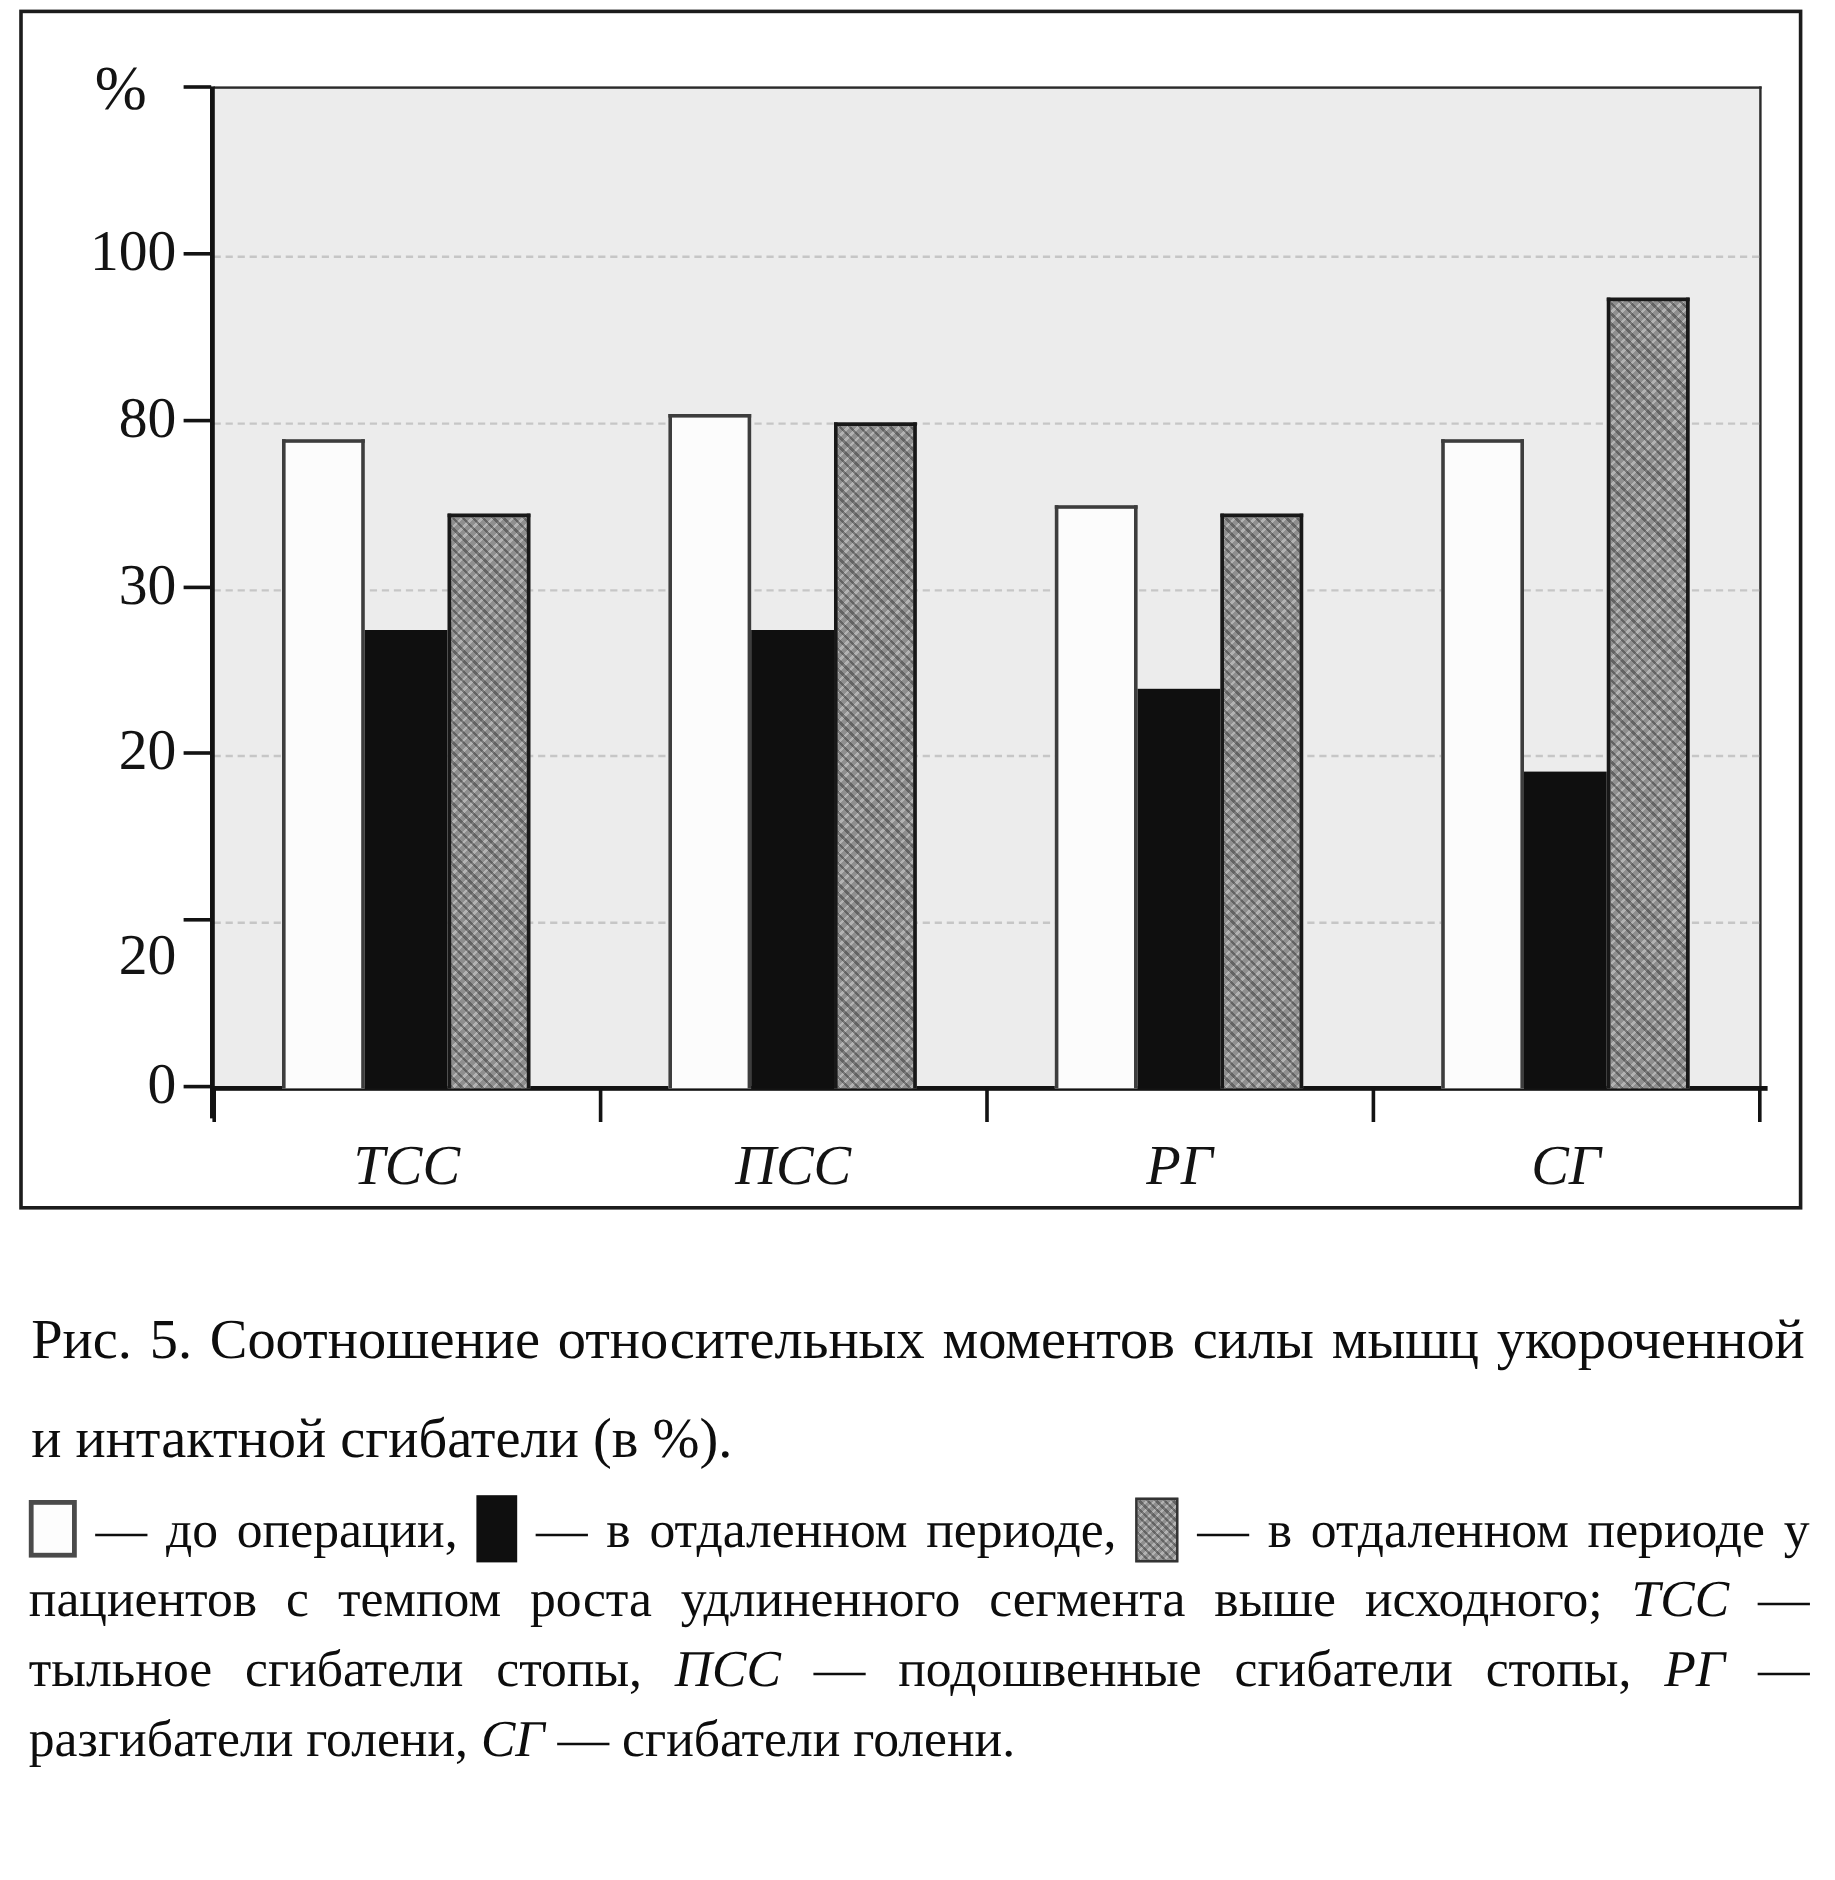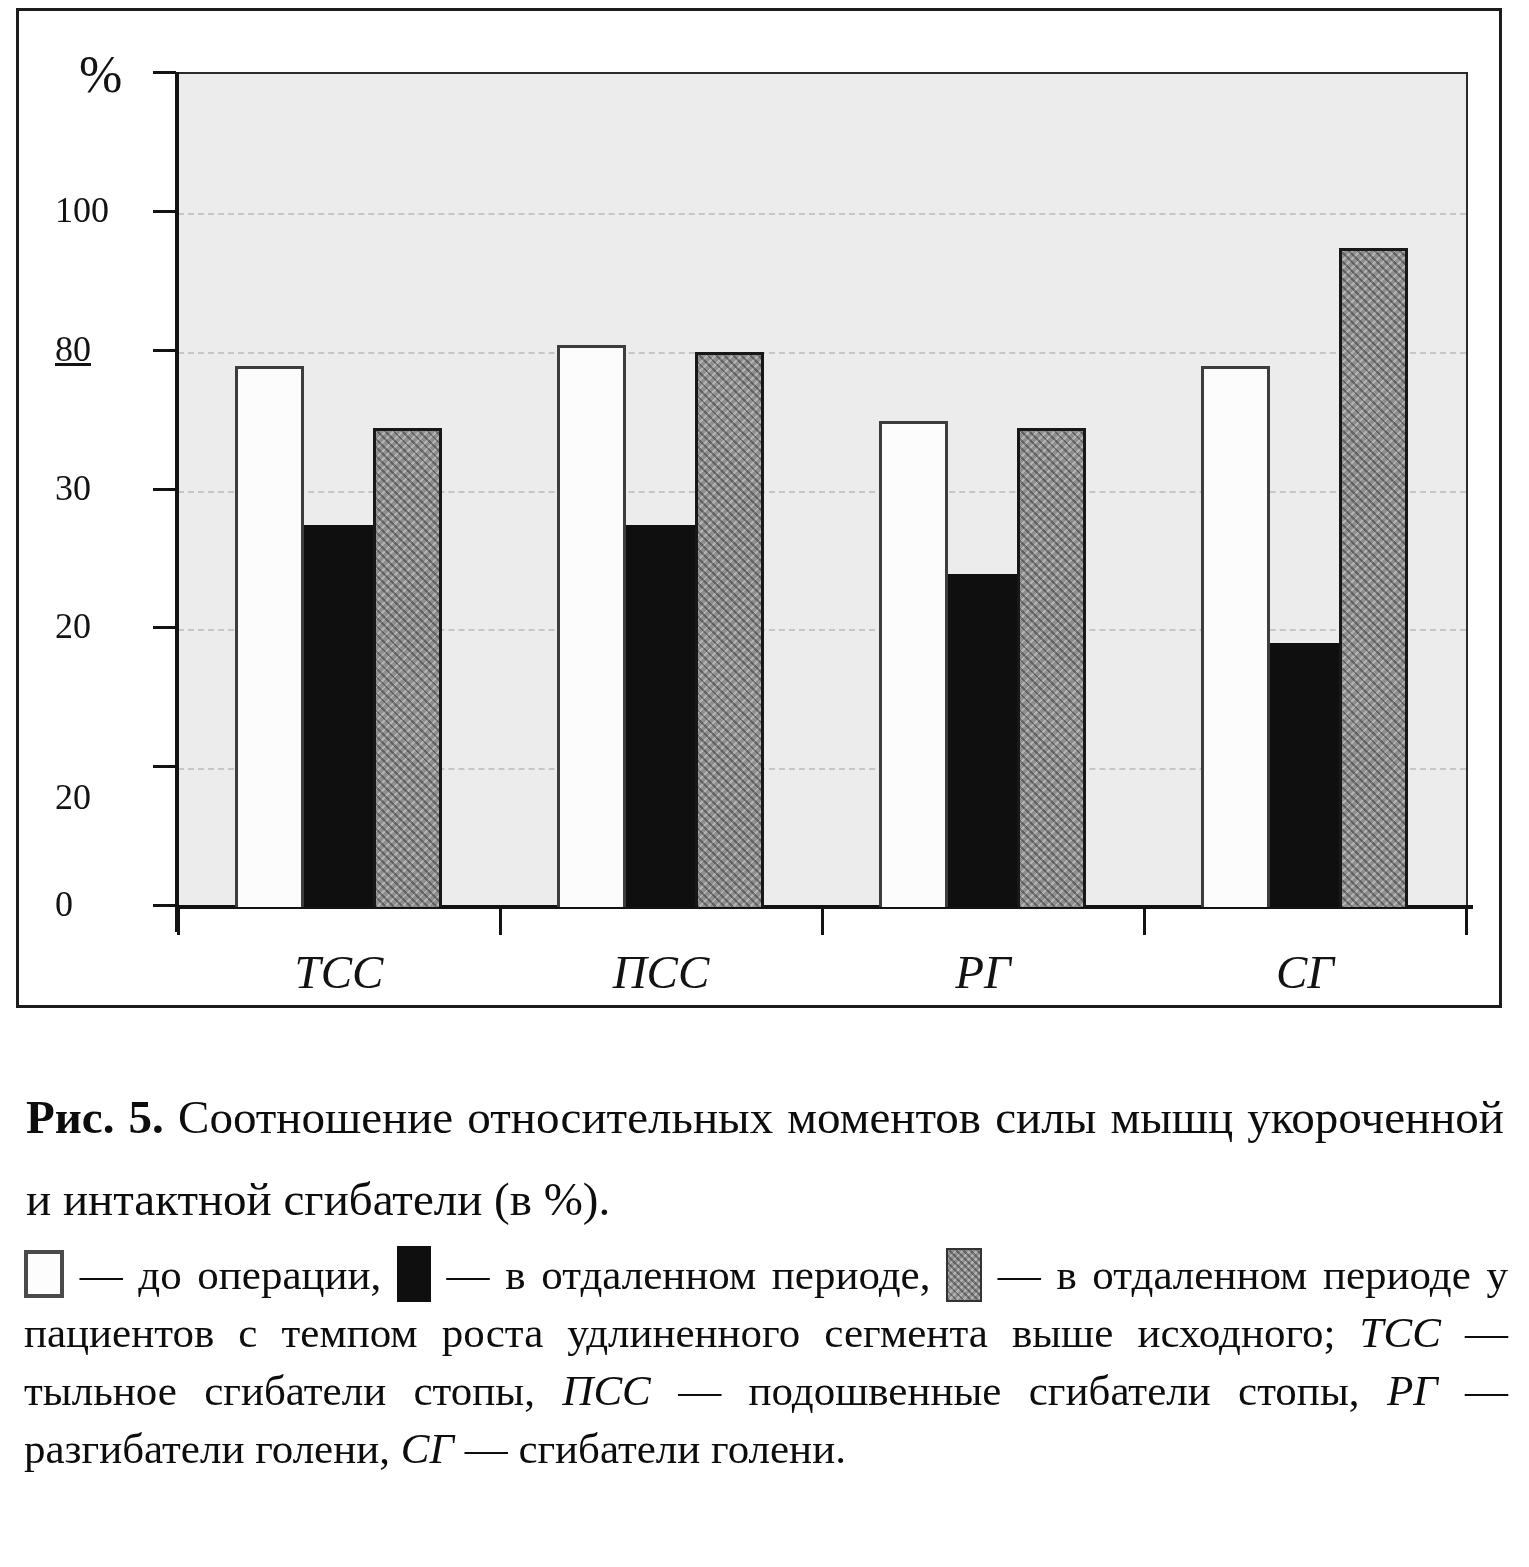--- a/index.html
+++ b/index.html
@@ -27,8 +27,8 @@
   .y-tick{position:absolute;width:23px;height:3px;background:#131313;}
   .x-tick{position:absolute;width:3px;height:28px;background:#131313;top:896px;}
   .y-tick-label{
-    position:absolute;left:36px;width:92px;text-align:left;
-    font-size:36px;line-height:52px;color:#131313;
+    position:absolute;left:36px;width:92px;text-align:right;
+    font-size:48px;line-height:52px;color:#131313;
   }
   .percent-label{
     position:absolute;left:60px;top:34px;font-size:52px;color:#131313;

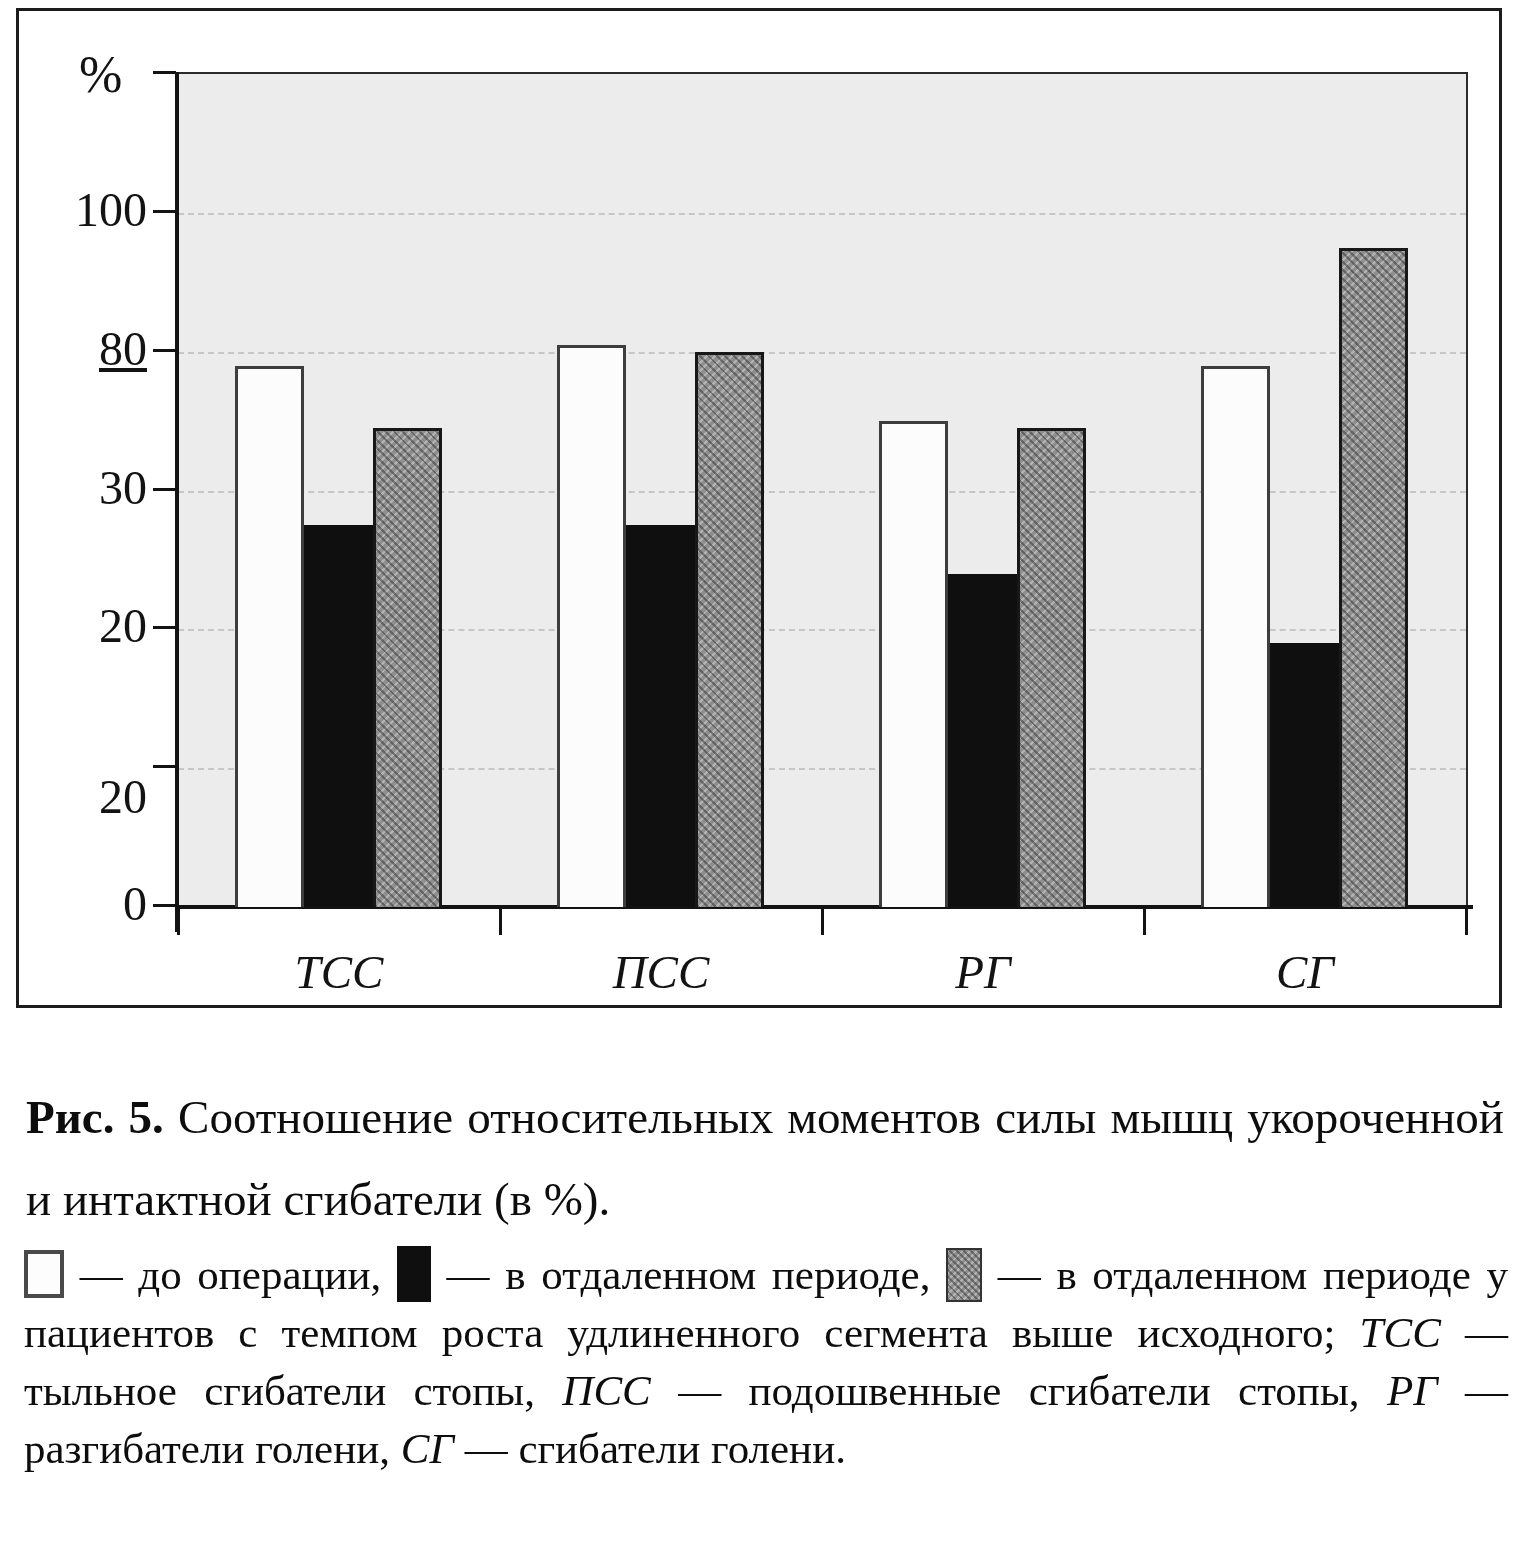--- a/index.html
+++ b/index.html
@@ -117,7 +117,7 @@
     <div class="y-tick" style="left: 134px; top: 477px;"></div>
     <div class="y-tick-label" style="top: 451px;">30</div>
     <div class="y-tick" style="left: 134px; top: 338px;"></div>
-    <div class="y-tick-label" style="top: 312px; text-decoration: underline;">80</div>
+    <div class="y-tick-label" style="top: 312px;">80</div>
     <div class="y-tick" style="left: 134px; top: 199px;"></div>
     <div class="y-tick-label" style="top: 173px;">100</div>
     <div class="y-tick" style="left: 134px; top: 60px;"></div>

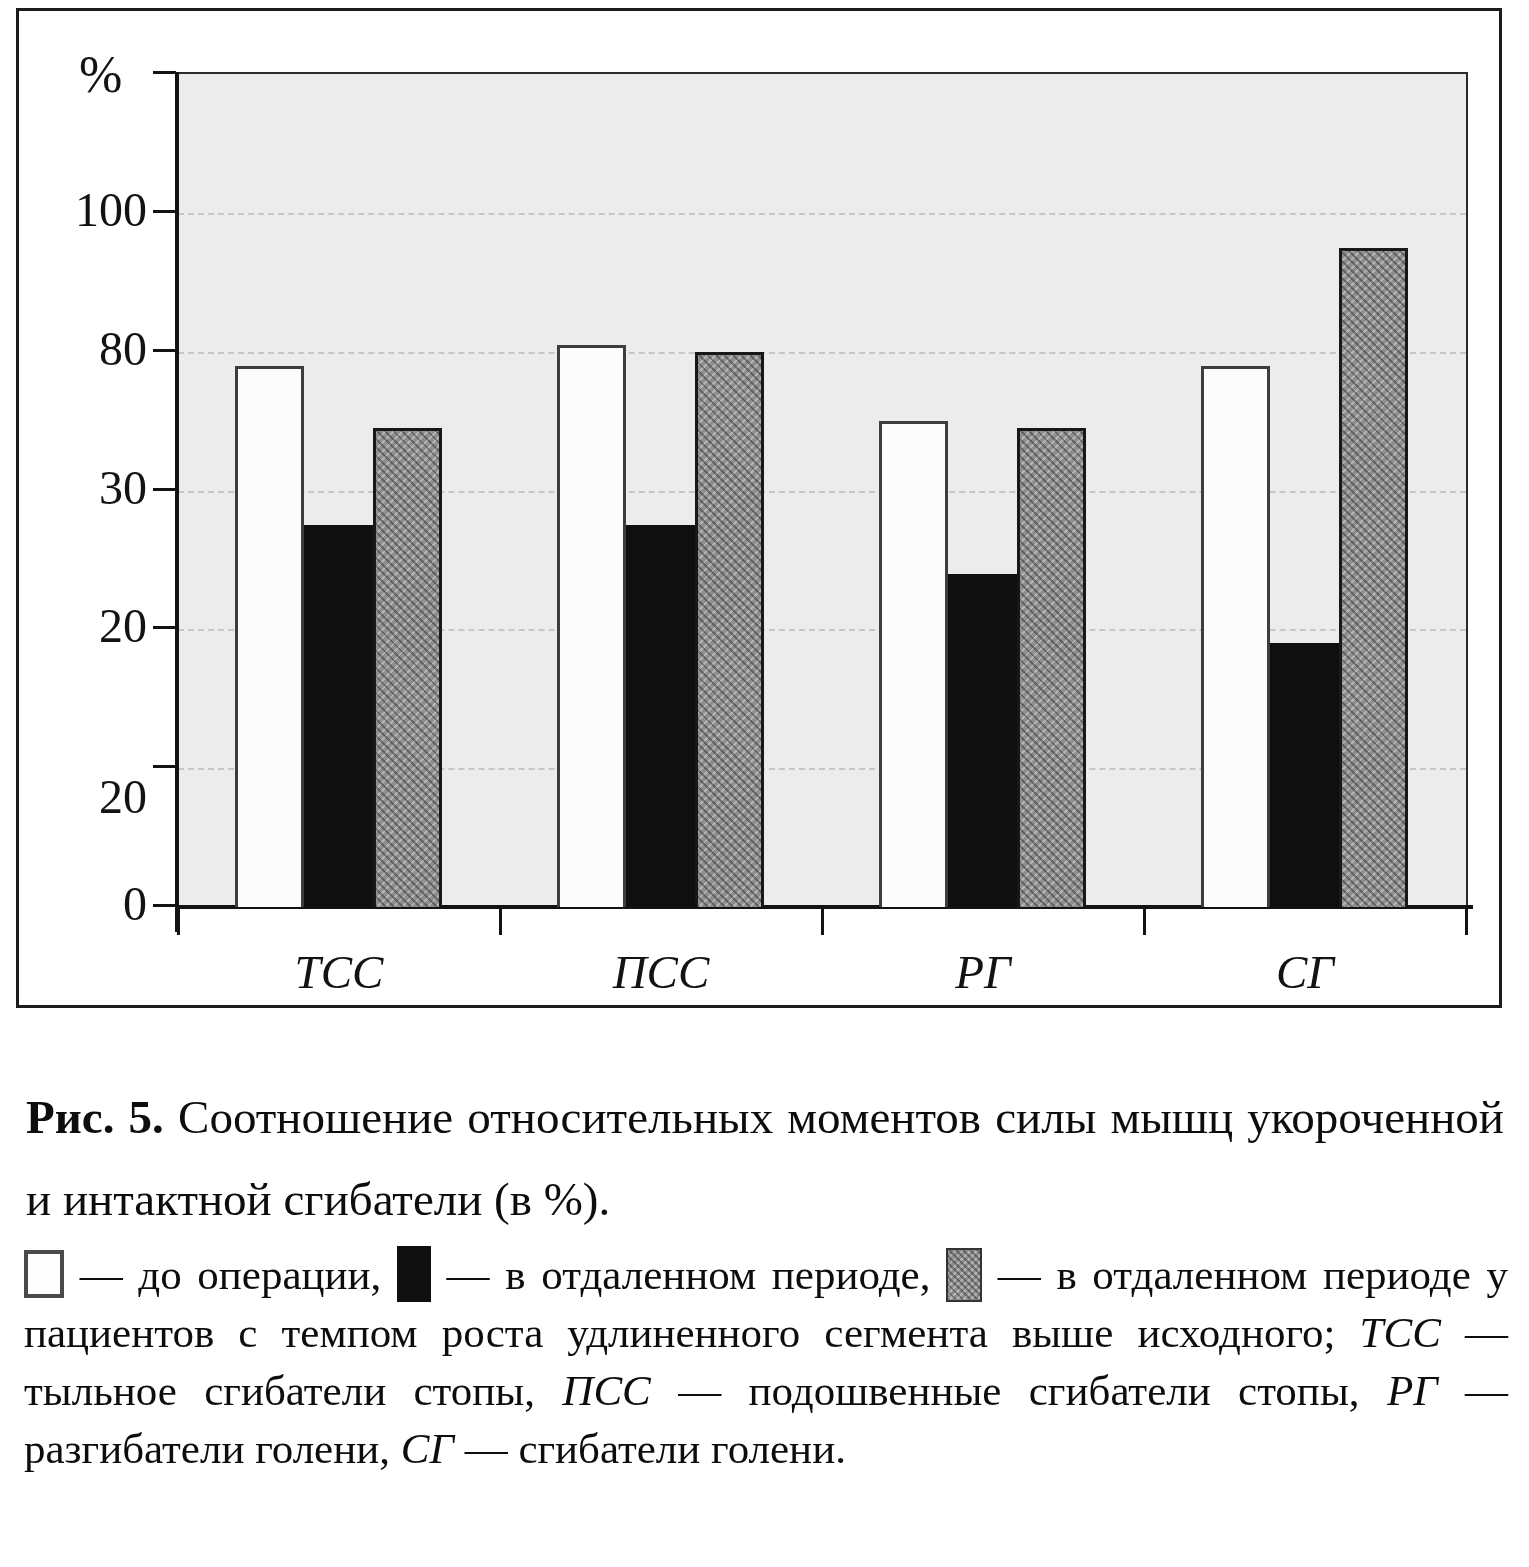--- a/index.html
+++ b/index.html
@@ -57,7 +57,7 @@
     position:absolute;left:26px;top:1076px;width:1478px;margin:0;
     font-size:47px;line-height:82px;text-align:justify;color:#0d0d0d;
   }
-  .caption b{font-weight:bold;}
+  .caption b{font-weight:normal;}
   .legend{
     position:absolute;left:24px;top:1246px;width:1484px;margin:0;
     font-size:43px;line-height:58px;text-align:justify;color:#0d0d0d;

